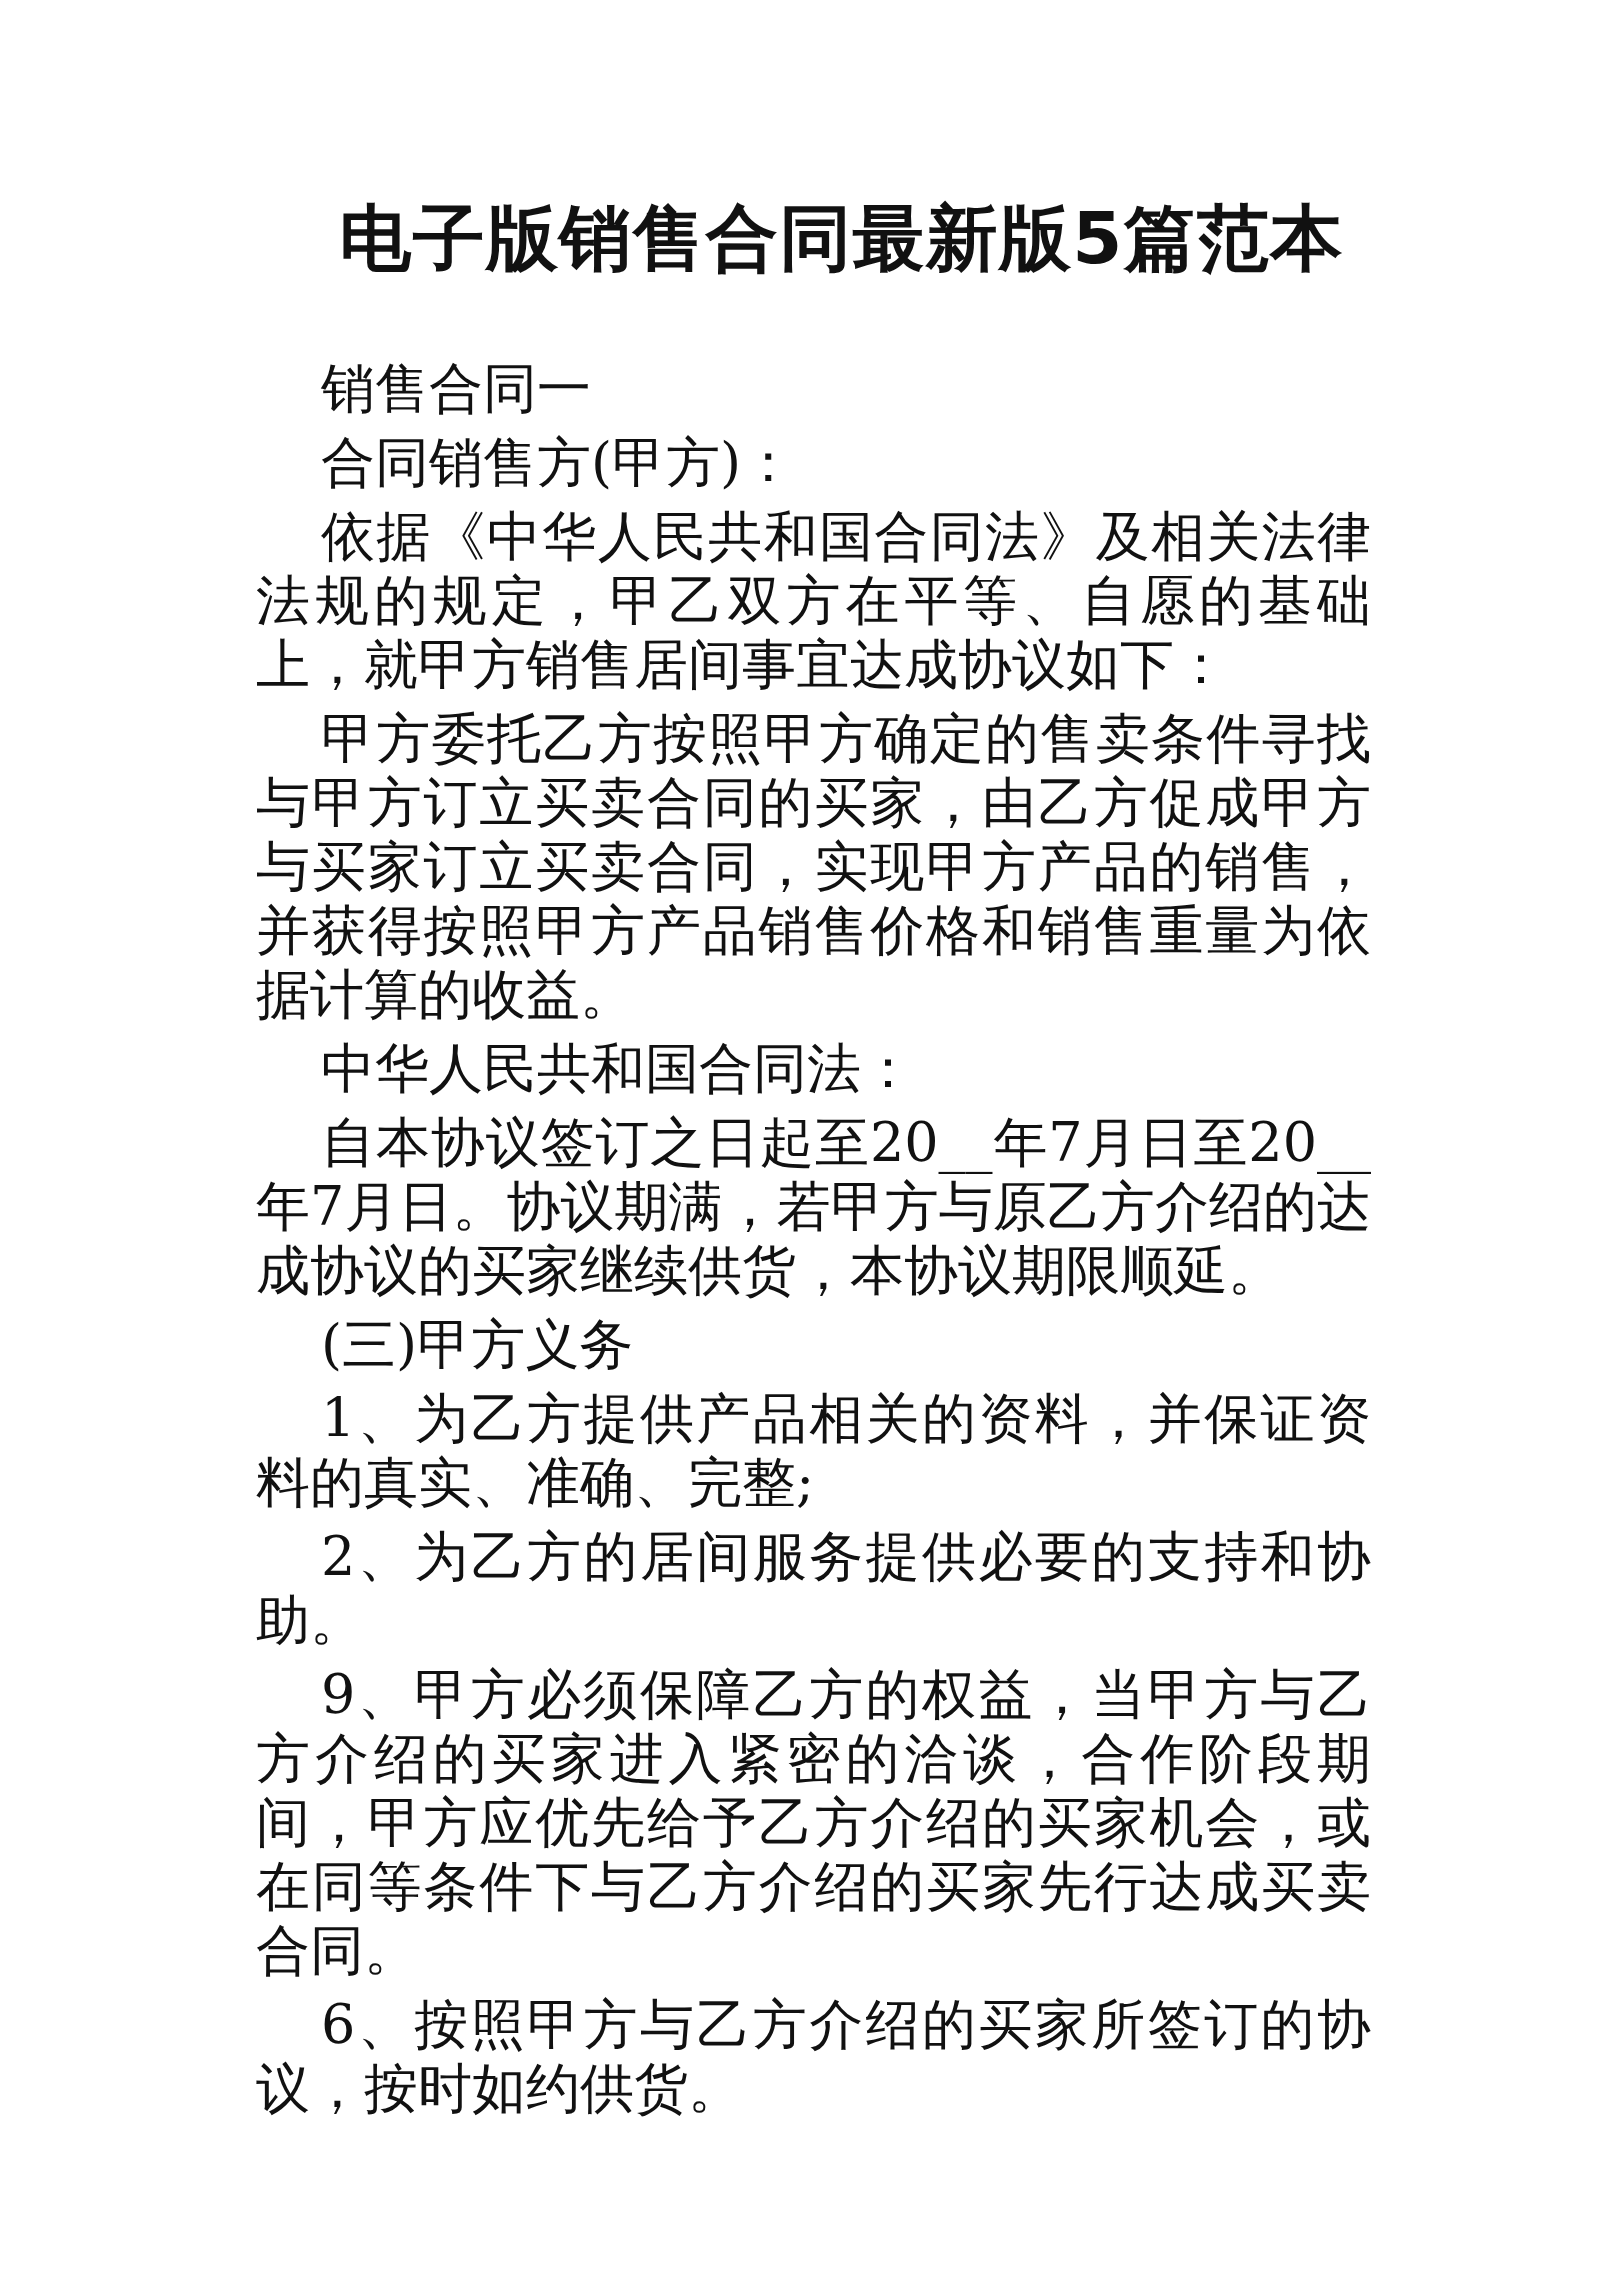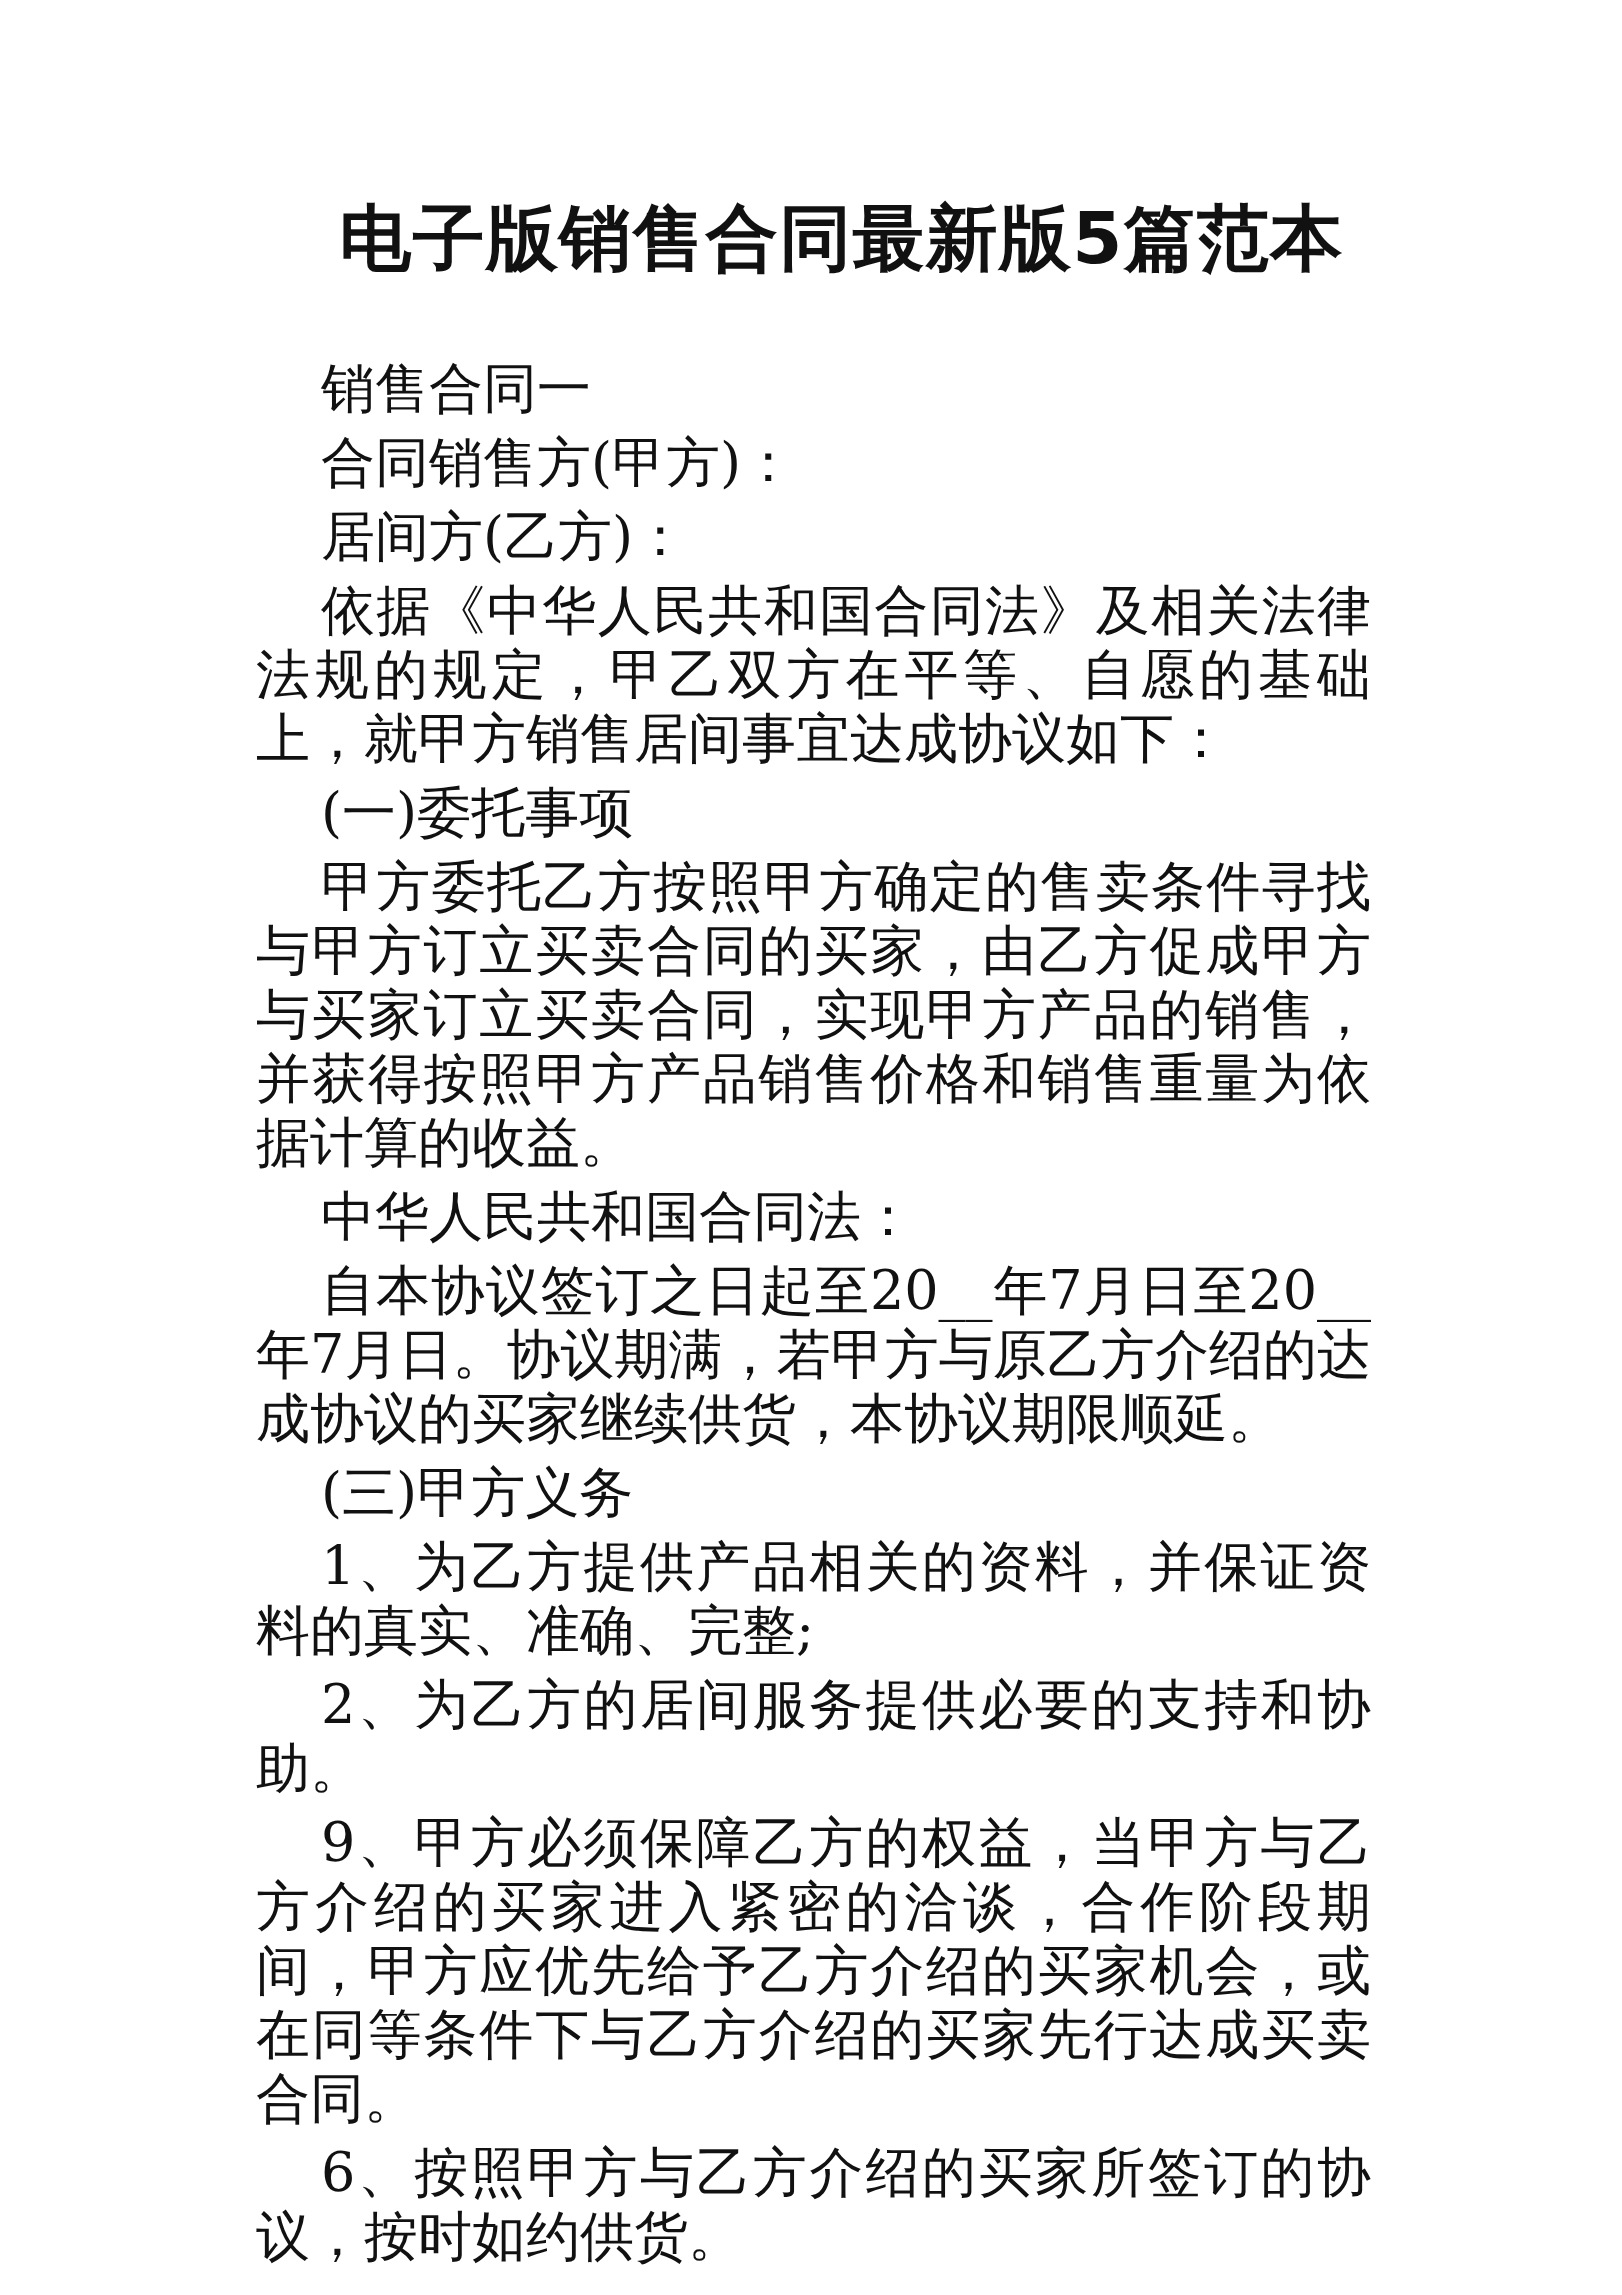--- a/index.html
+++ b/index.html
@@ -28,7 +28,6 @@
   <div class="body">
     <p class="p">销售合同一</p>
     <p class="p">合同销售方(甲方)：</p>
-    <p class="p">居间方(乙方)：</p>
     <p class="p">依据《中华人民共和国合同法》及相关法律法规的规定，甲乙双方在平等、自愿的基础上，就甲方销售居间事宜达成协议如下：</p>
     <p class="p">(一)委托事项</p>
     <p class="p">甲方委托乙方按照甲方确定的售卖条件寻找与甲方订立买卖合同的买家，由乙方促成甲方与买家订立买卖合同，实现甲方产品的销售，并获得按照甲方产品销售价格和销售重量为依据计算的收益。</p>

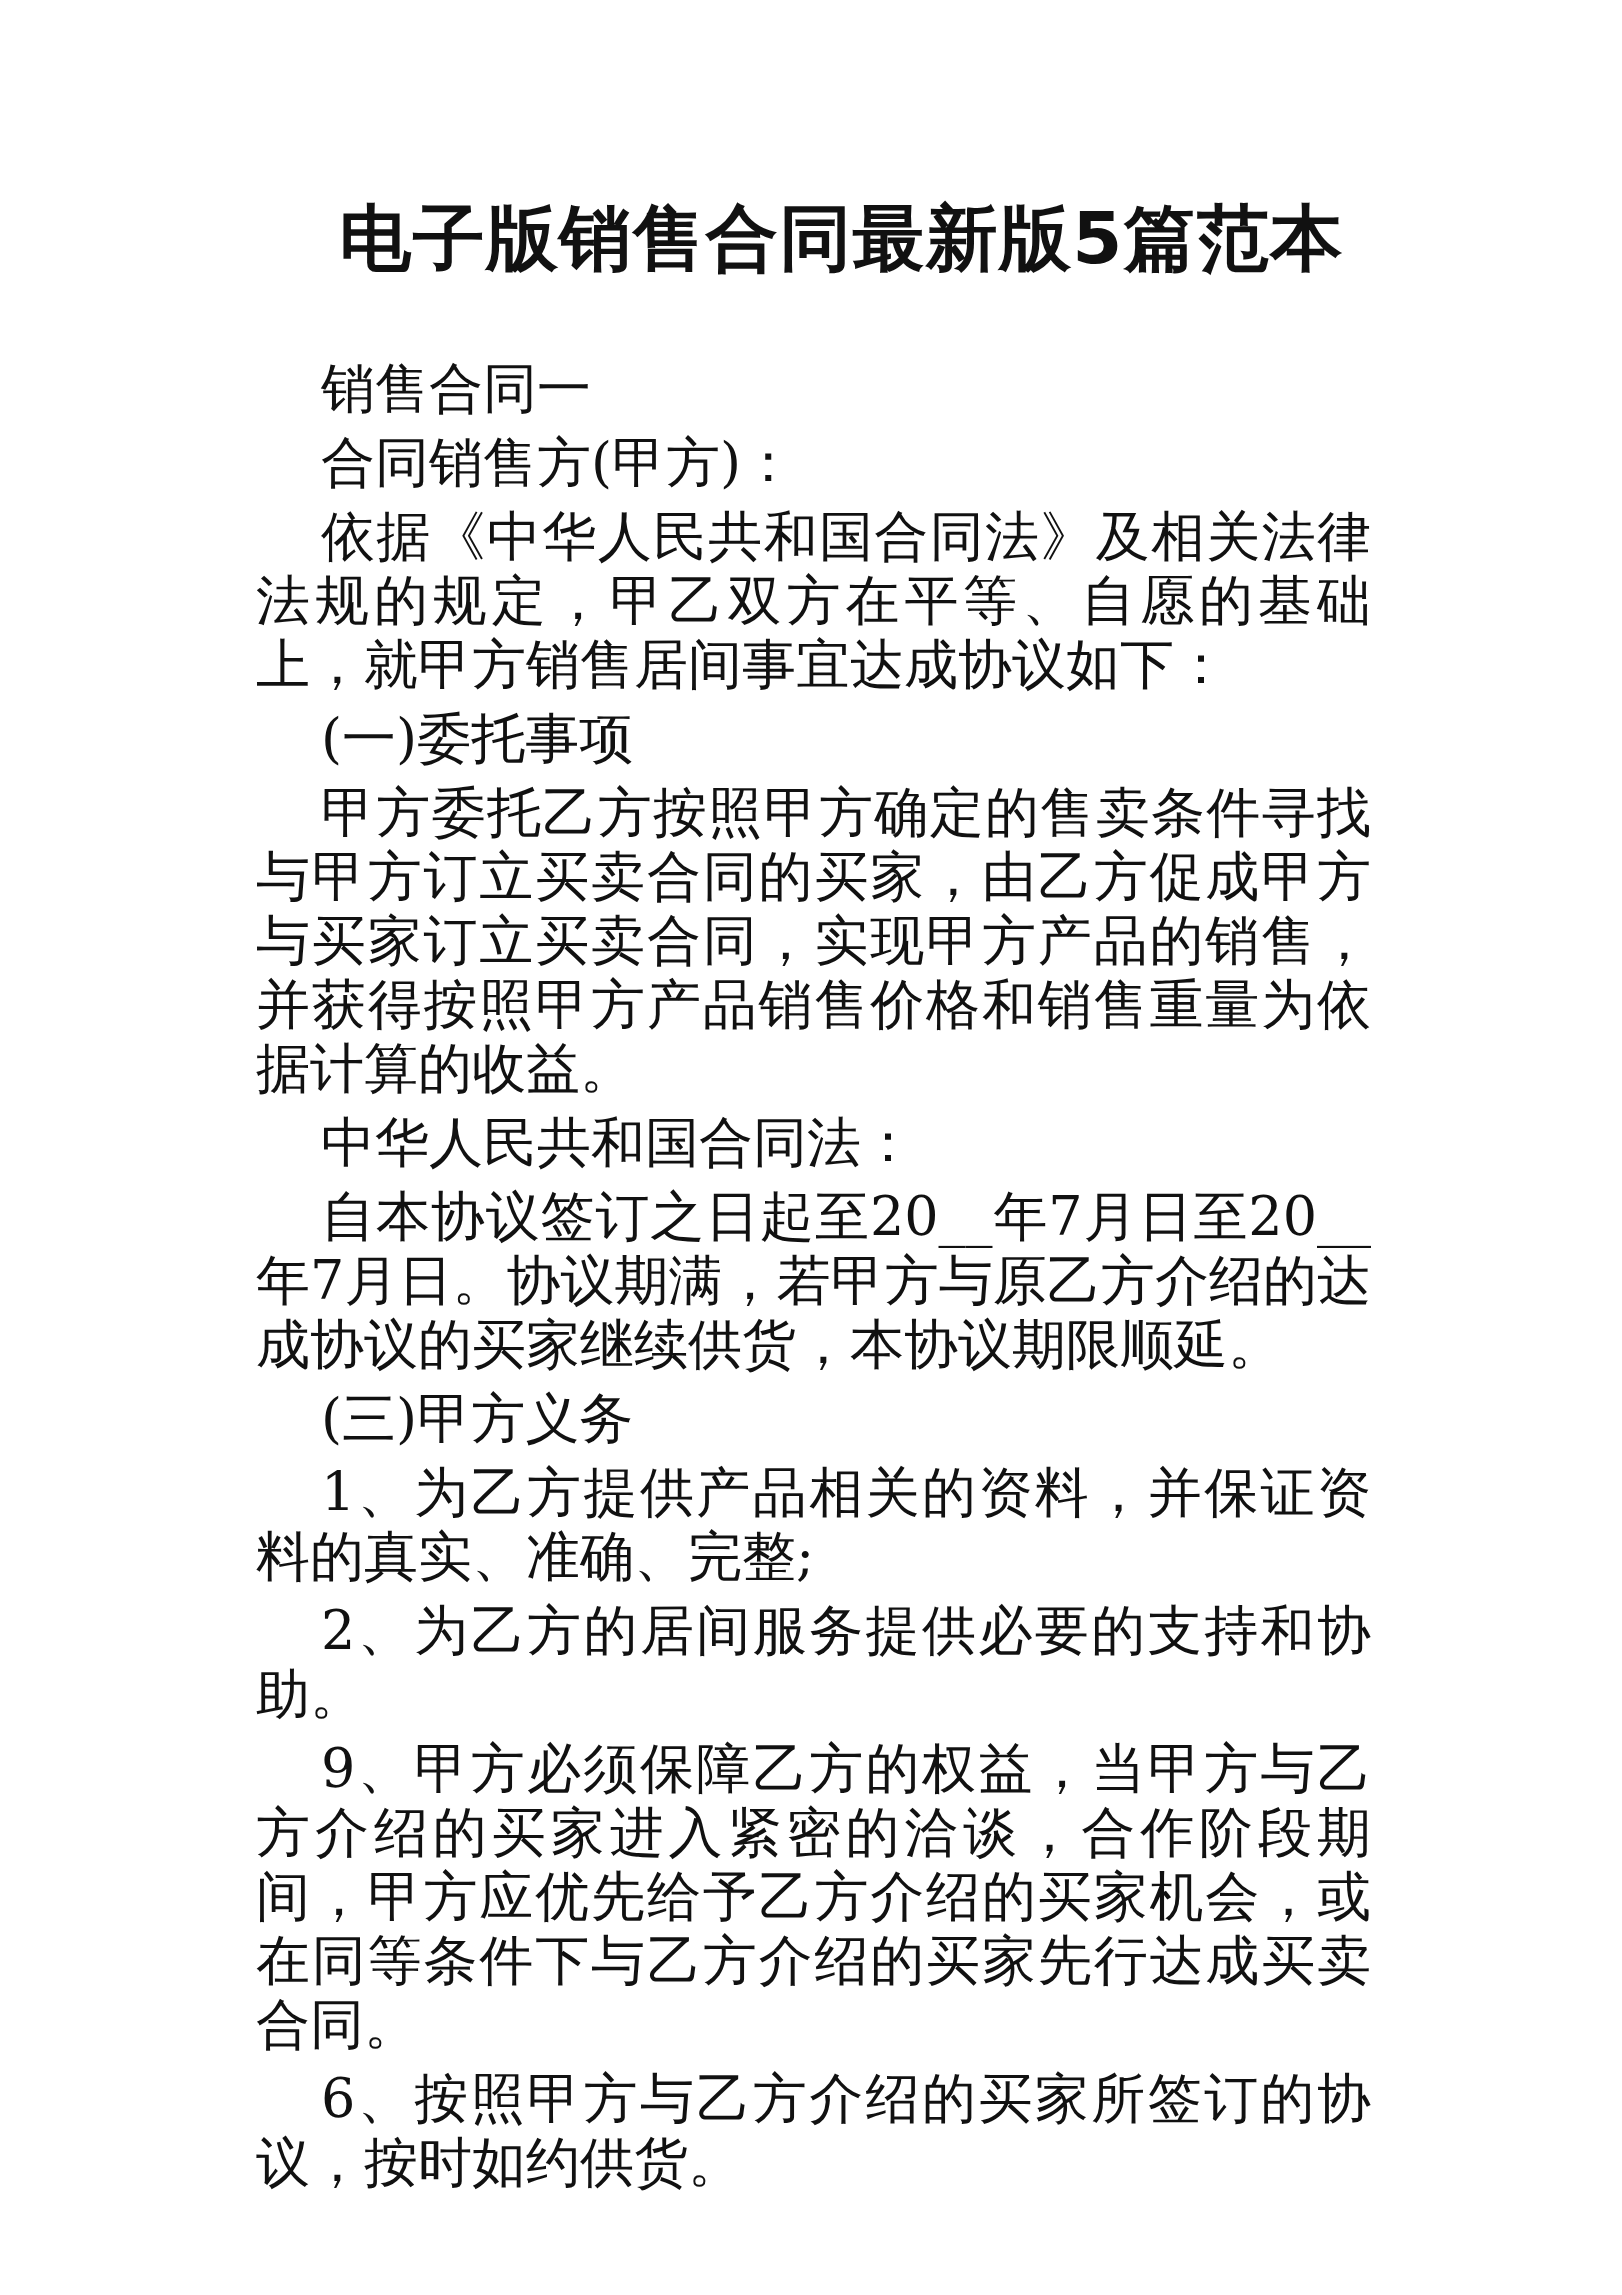--- a/index.html
+++ b/index.html
@@ -29,7 +29,6 @@
     <p class="p">销售合同一</p>
     <p class="p">合同销售方(甲方)：</p>
     <p class="p">依据《中华人民共和国合同法》及相关法律法规的规定，甲乙双方在平等、自愿的基础上，就甲方销售居间事宜达成协议如下：</p>
-    <p class="p">(一)委托事项</p>
     <p class="p">甲方委托乙方按照甲方确定的售卖条件寻找与甲方订立买卖合同的买家，由乙方促成甲方与买家订立买卖合同，实现甲方产品的销售，并获得按照甲方产品销售价格和销售重量为依据计算的收益。</p>
     <p class="p">中华人民共和国合同法：</p>
     <p class="p">自本协议签订之日起至20__年7月日至20__年7月日。协议期满，若甲方与原乙方介绍的达成协议的买家继续供货，本协议期限顺延。</p>

